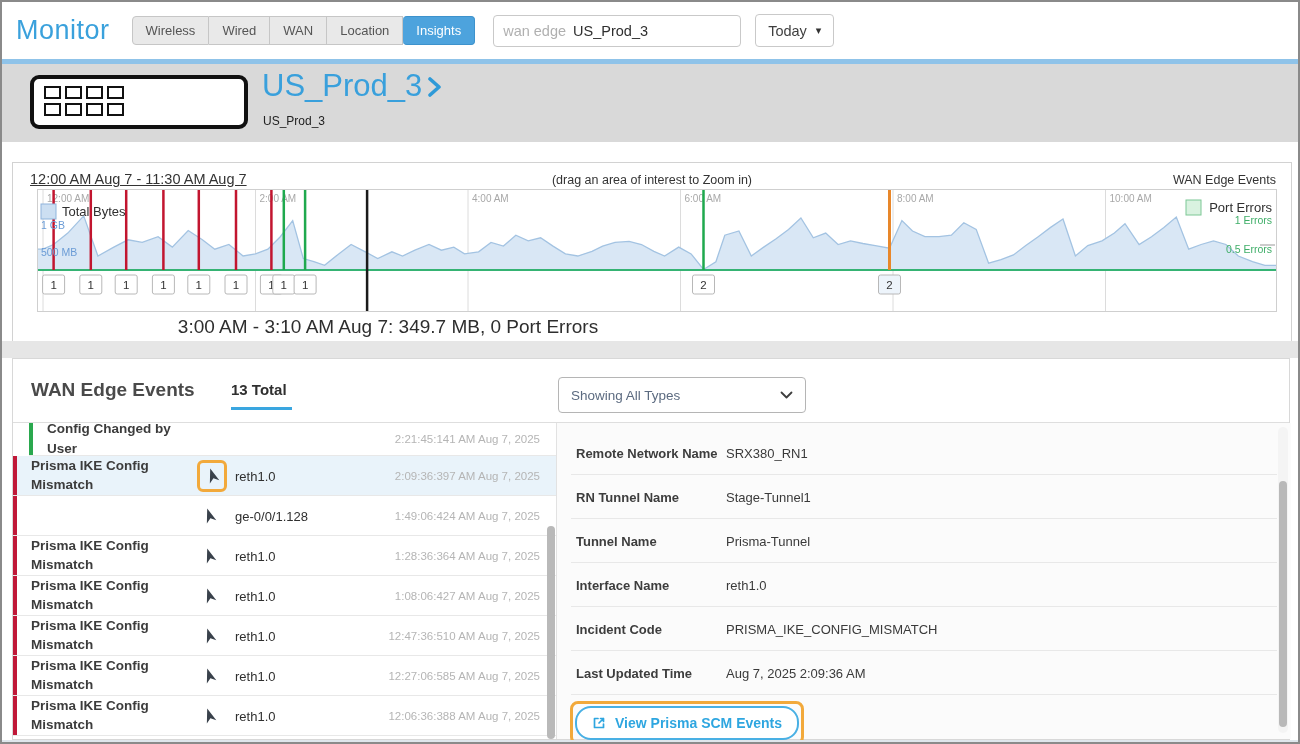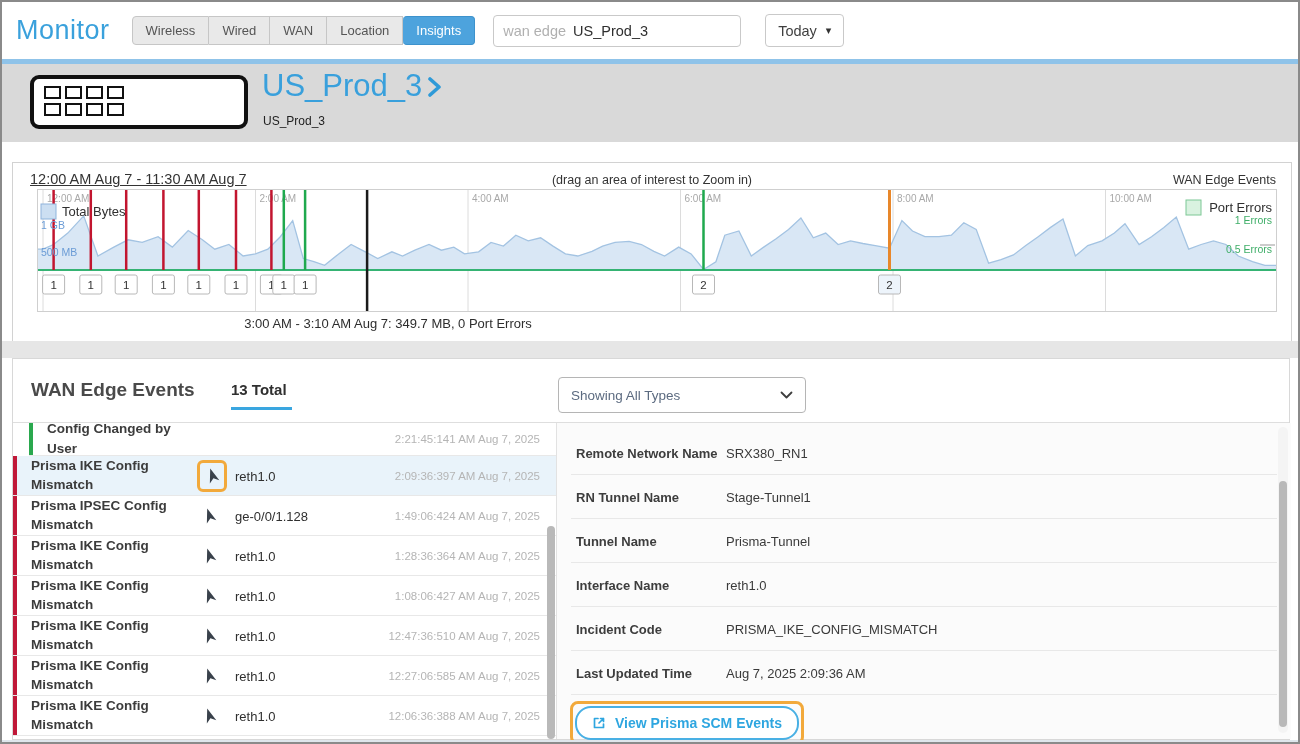--- a/index.html
+++ b/index.html
@@ -16,7 +16,7 @@
   #search-box{margin-left:18px;width:228px;height:30px;border:1px solid #c9c9c9;border-radius:4px;display:flex;align-items:center;padding:0 9px;font-size:14.5px;background:#fff;}
   #search-prefix{color:#b0b0b0;margin-right:7px;white-space:nowrap;}
   #search-value{color:#2f2f2f;}
-  #time-range-btn{margin-left:24px;height:31px;border:1px solid #c9c9c9;border-radius:4px;display:flex;align-items:center;padding:0 12px;font-size:14.5px;color:#3f3f3f;background:#fff;cursor:pointer;}
+  #time-range-btn{margin-left:14px;height:31px;border:1px solid #c9c9c9;border-radius:4px;display:flex;align-items:center;padding:0 12px;font-size:14.5px;color:#3f3f3f;background:#fff;cursor:pointer;}
   #time-range-btn .caret{margin-left:9px;font-size:11px;color:#333;}
 
   #header-divider{position:absolute;left:0;top:57px;width:100%;height:5px;background:#8fc3e9;}

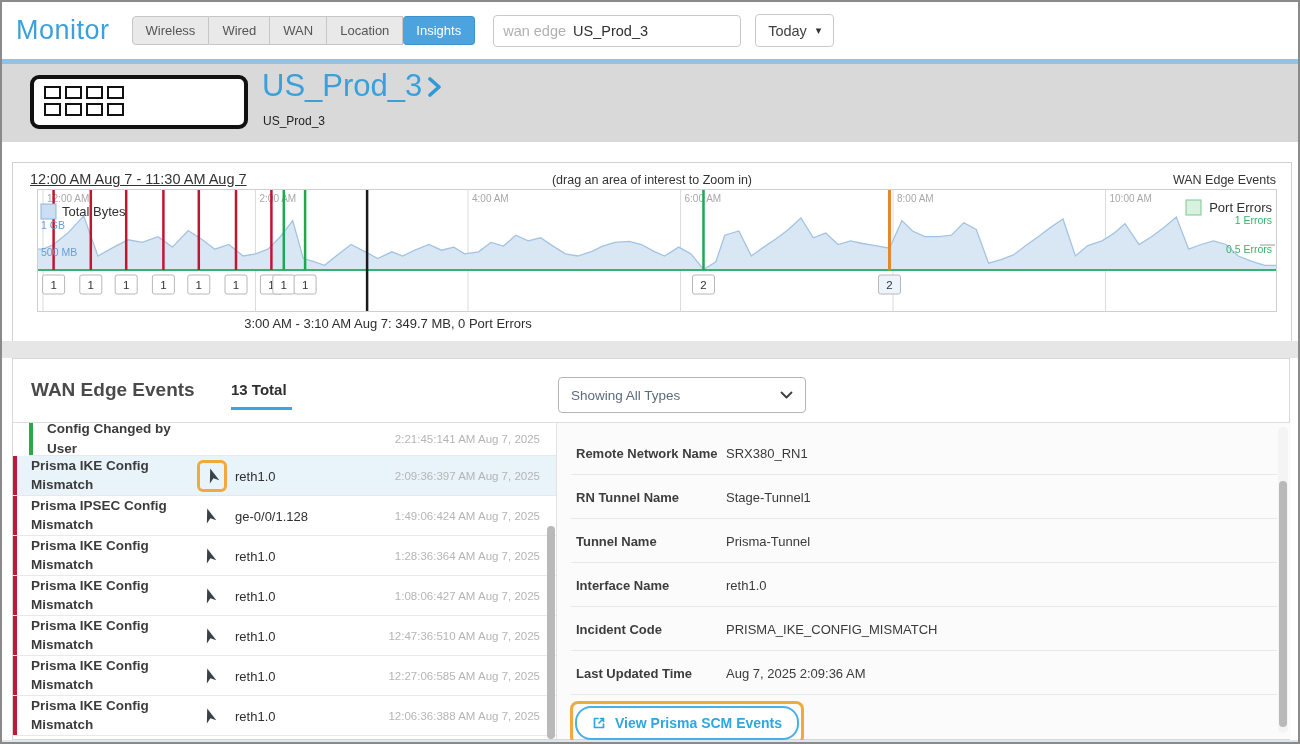--- a/index.html
+++ b/index.html
@@ -38,7 +38,7 @@
   #chart-head-right{position:absolute;right:15px;top:10px;font-size:12.5px;color:#333;}
   #plot-box{position:absolute;left:24px;top:26px;width:1240px;height:123px;border:1px solid #cfcfcf;box-sizing:border-box;}
   #plot-svg{position:absolute;left:0;top:0;}
-  #chart-caption{position:absolute;left:150px;top:153px;width:450px;text-align:center;font-size:13px;color:#2e2e2e;}
+  #chart-caption{position:absolute;left:150px;top:153px;width:450px;text-align:center;font-size:19px;color:#2e2e2e;}
 
   .grid{stroke:#dcdcdc;stroke-width:1;}
   .tick{fill:#a8a8a8;font-size:10px;}

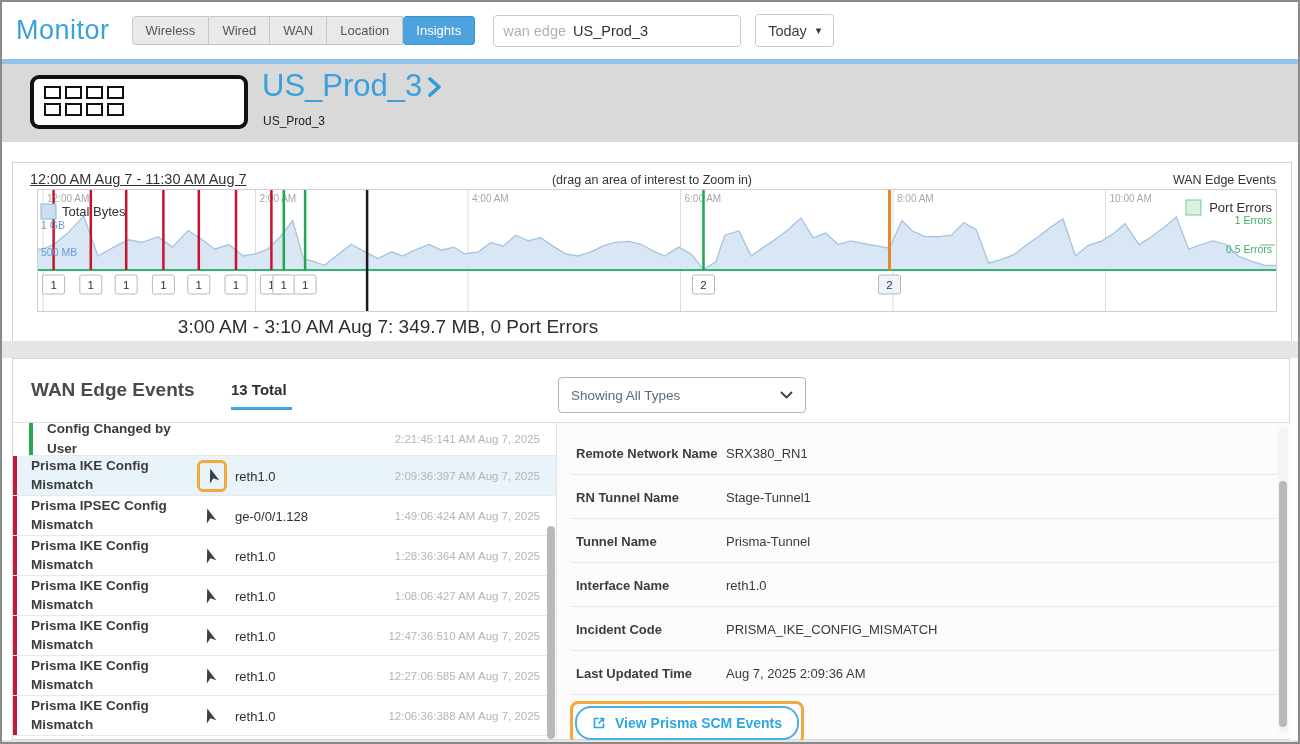--- a/index.html
+++ b/index.html
@@ -257,7 +257,6 @@
           </div>
           <div class="ev-row" style="height: 39px;">
             <div class="ev-bar bad"></div>
-            <div class="ev-title">Prisma IPSEC Config Mismatch</div>
             <span class="ev-icon-wrap">
               <svg width="17" height="17" viewBox="0 0 24 24">
                 <path d="M12 1.5 L19 21.5 L12 16.2 L5 21.5 Z" fill="#39414b" transform="rotate(-18 12 12)"></path>

